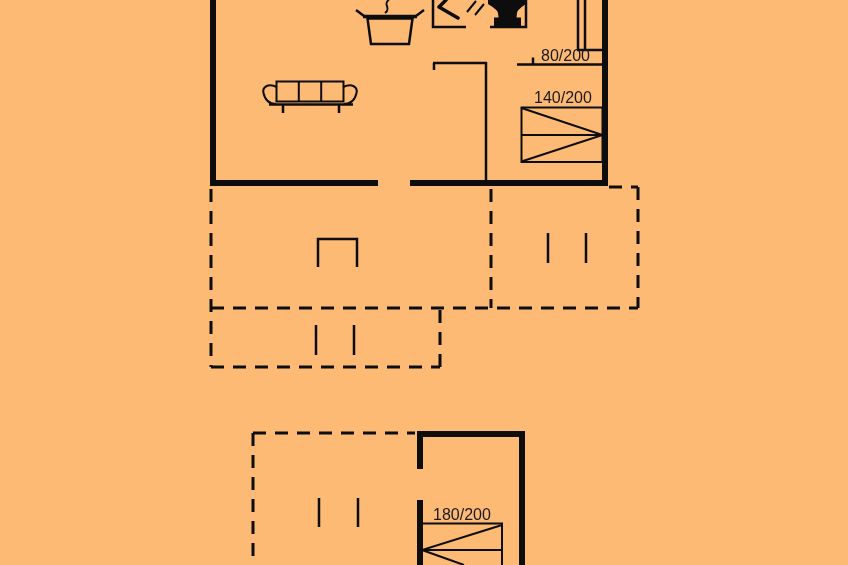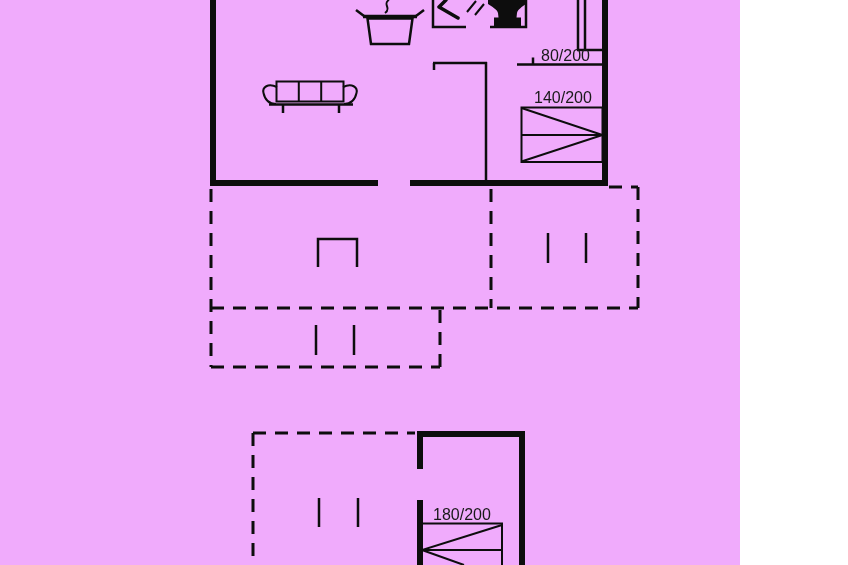--- a/index.html
+++ b/index.html
@@ -3,7 +3,7 @@
 <meta charset="utf-8">
 <style>
   html,body{margin:0;padding:0;background:#ffffff;}
-  .stage{position:relative;width:740px;height:565px;background:#f0abfc;overflow:hidden;
+  .stage{position:relative;width:848px;height:565px;background:#fdba74;overflow:hidden;
          font-family:"Liberation Sans", sans-serif;}
   svg{position:absolute;left:0;top:0;}
   text{font-family:"Liberation Sans", sans-serif;font-size:16px;fill:#1a1a1a;}

